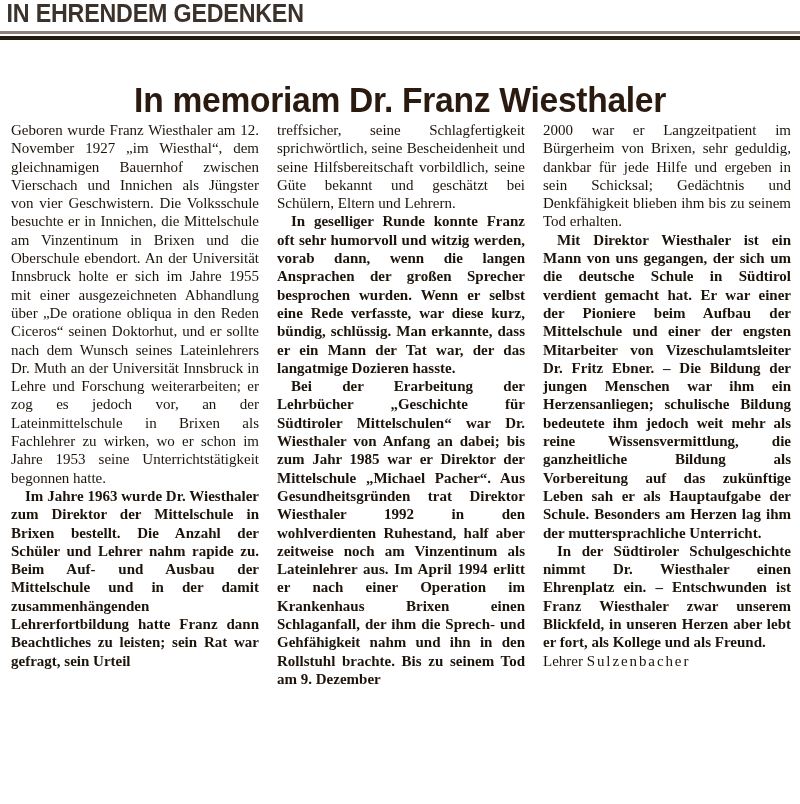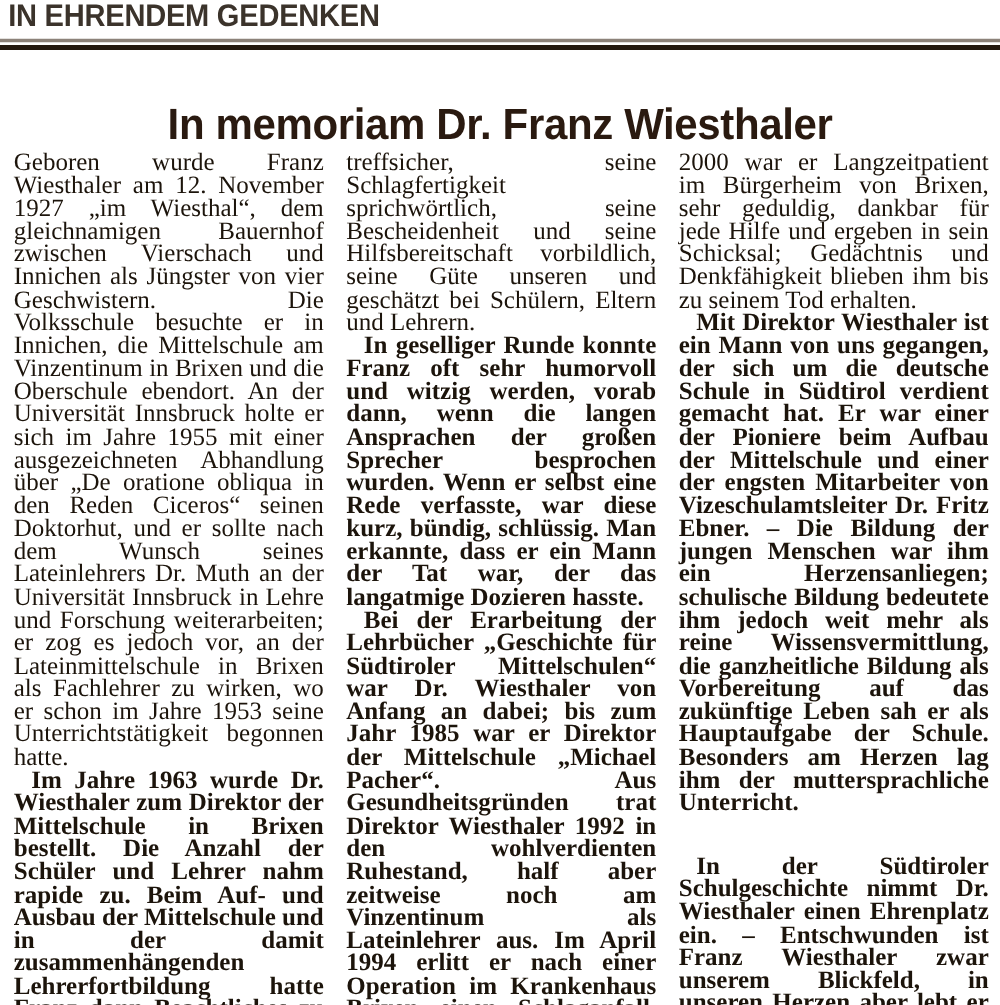--- a/index.html
+++ b/index.html
@@ -94,7 +94,7 @@
   .col p {
     margin: 0;
     font-family: "Liberation Serif", serif;
-    font-size: 20px;
+    font-size: 15px;
     line-height: 18.3px;
     text-align: justify;
     text-align-last: auto;

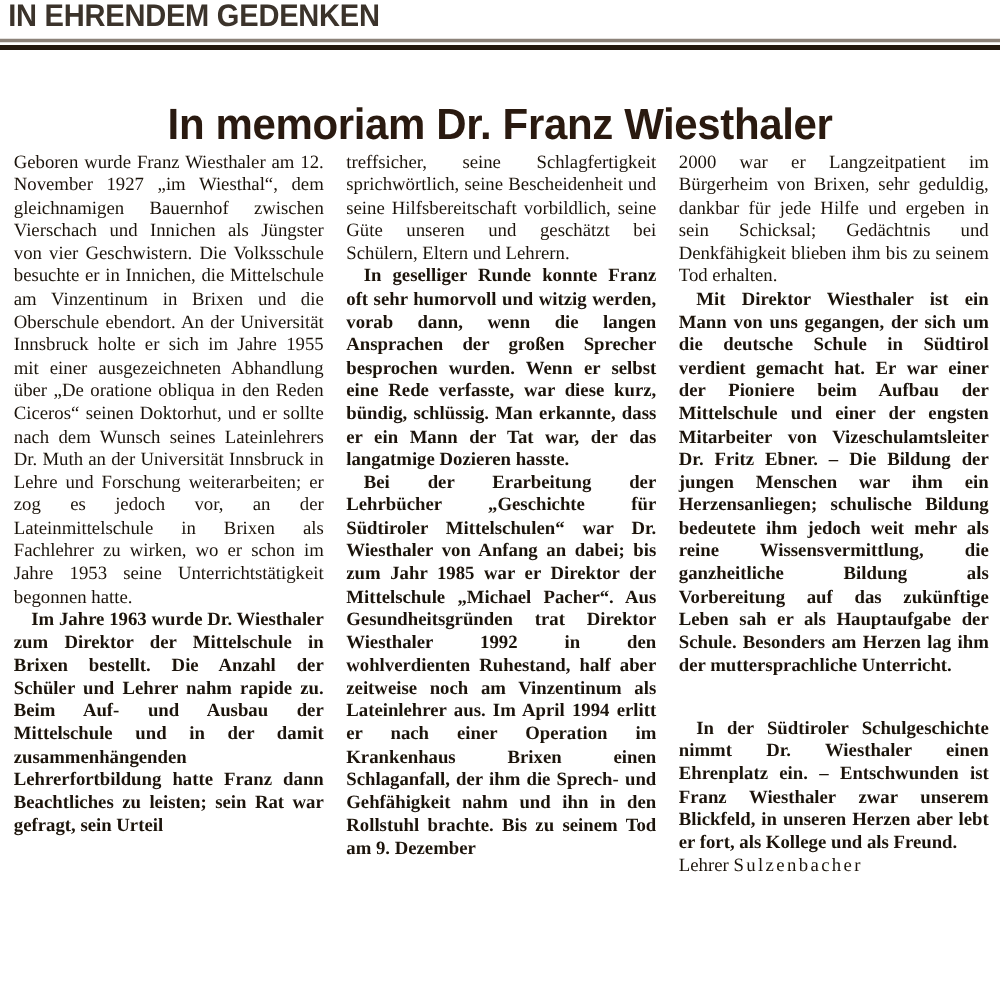--- a/index.html
+++ b/index.html
@@ -145,7 +145,7 @@
     </div>
 
     <div class="col">
-      <p>treffsicher, seine Schlagfertigkeit sprichwörtlich, seine Bescheidenheit und seine Hilfsbereitschaft vorbildlich, seine Güte unseren und geschätzt bei Schülern, Eltern und Lehrern.</p>
+      <p>treffsicher, seine Schlagfertigkeit sprichwörtlich, seine Bescheidenheit und seine Hilfsbereitschaft vorbildlich, seine Güte bekannt und geschätzt bei Schülern, Eltern und Lehrern.</p>
       <p class="indent">In geselliger Runde konnte Franz oft sehr humorvoll und witzig werden, vorab dann, wenn die langen Ansprachen der großen Sprecher besprochen wurden. Wenn er selbst eine Rede verfasste, war diese kurz, bündig, schlüssig. Man erkannte, dass er ein Mann der Tat war, der das langatmige Dozieren hasste.</p>
       <p class="indent">Bei der Erarbeitung der Lehrbücher „Geschichte für Südtiroler Mittelschulen“ war Dr. Wiesthaler von Anfang an dabei; bis zum Jahr 1985 war er Direktor der Mittelschule „Michael Pacher“. Aus Gesundheitsgründen trat Direktor Wiesthaler 1992 in den wohlverdienten Ruhestand, half aber zeitweise noch am Vinzentinum als Lateinlehrer aus. Im April 1994 erlitt er nach einer Operation im Krankenhaus Brixen einen Schlaganfall, der ihm die Sprech- und Gehfähigkeit nahm und ihn in den Rollstuhl brachte. Bis zu seinem Tod am 9. Dezember</p>
     </div>

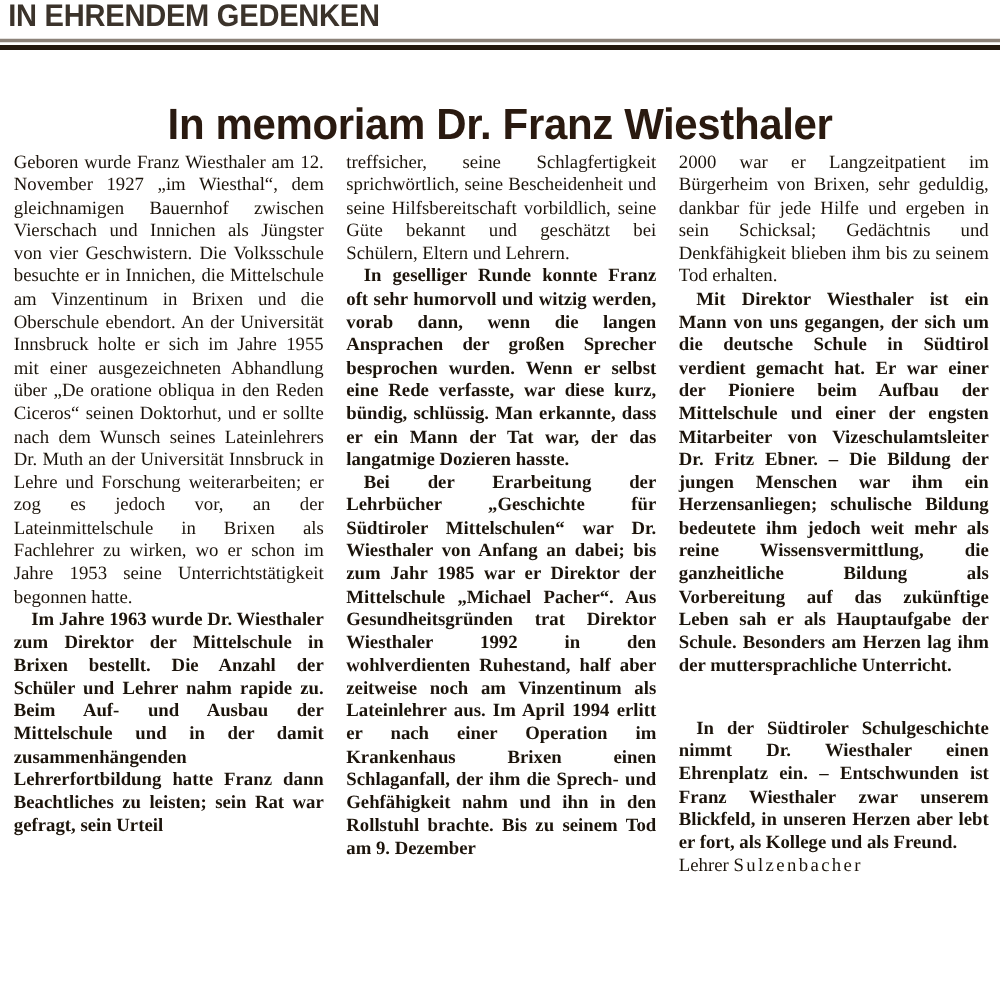--- a/index.html
+++ b/index.html
@@ -108,7 +108,6 @@
   }
   .col p.lastpar {
     text-align: justify;
-    margin-top: 32px;
   }
   .signature {
     margin: 0;

